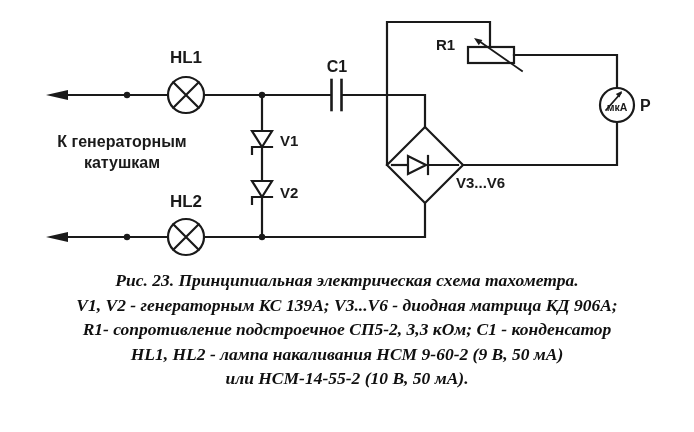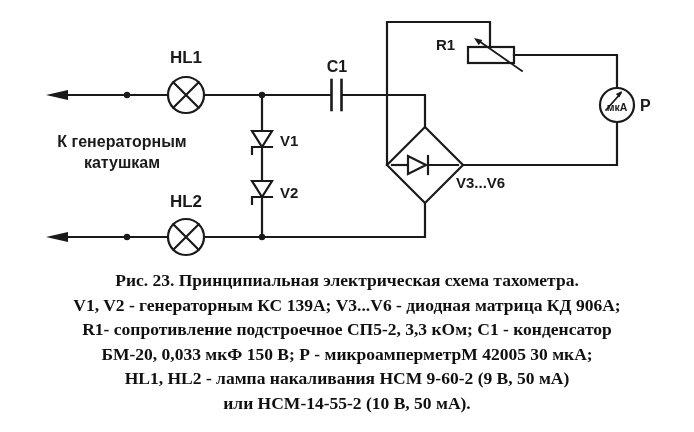--- a/index.html
+++ b/index.html
@@ -21,6 +21,7 @@
   .caption {
     text-align: center;
     font-family: "Liberation Serif", serif;
+    font-style: italic;
     font-weight: bold;
     font-size: 17.5px;
     line-height: 24.5px;

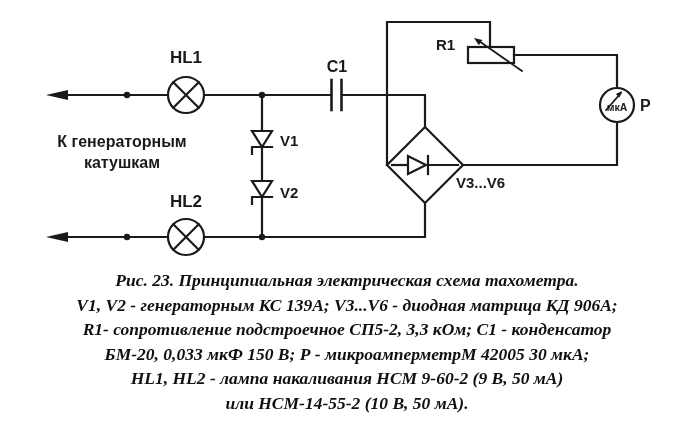--- a/index.html
+++ b/index.html
@@ -132,7 +132,6 @@
     <div class="cap-line">Рис. 23. Принципиальная электрическая схема тахометра.</div>
     <div class="cap-line">V1, V2 - генераторным КС 139А; V3...V6 - диодная матрица КД 906А;</div>
     <div class="cap-line">R1- сопротивление подстроечное СП5-2, 3,3 кОм; С1 - конденсатор</div>
-    <div class="cap-line">БМ-20, 0,033 мкФ 150 В; Р - микроамперметрМ 42005 30 мкА;</div>
     <div class="cap-line">HL1, HL2 - лампа накаливания НСМ 9-60-2 (9 В, 50 мА)</div>
     <div class="cap-line">или НСМ-14-55-2 (10 В, 50 мА).</div>
   </div>

